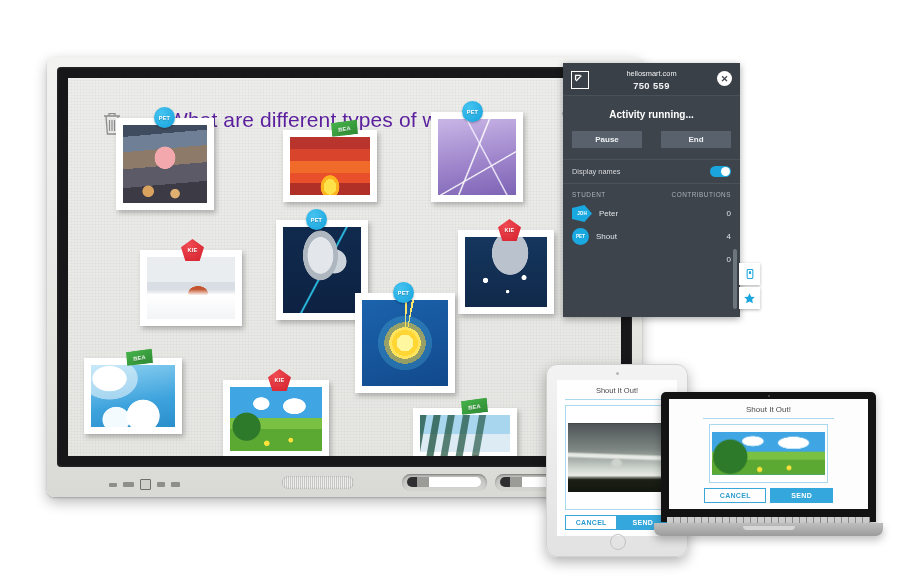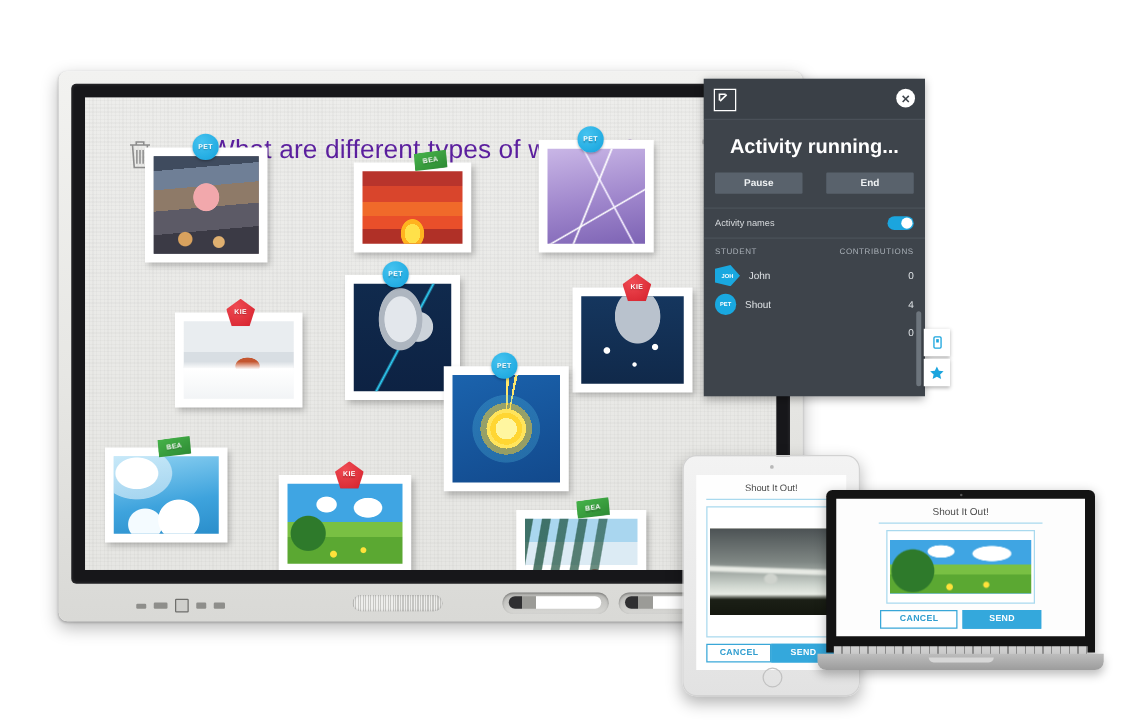--- a/index.html
+++ b/index.html
@@ -307,6 +307,10 @@
             <path d="M10.5 4.2H4.4v6.1" fill="none" stroke="#fff" stroke-width="1.6"></path>
           </svg>
       </div>
+      <div class="sp-code">
+        <span>hellosmart.com</span>
+        <b>750 559</b>
+      </div>
       <div class="sp-close">✕</div>
     </div>
 

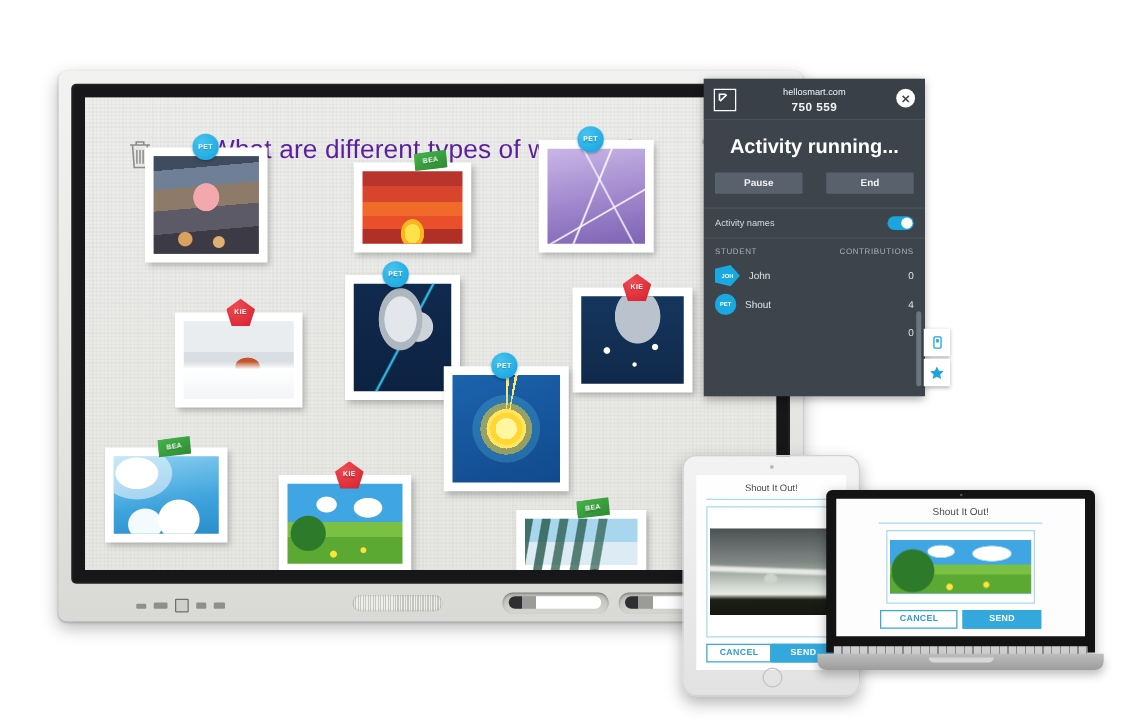--- a/index.html
+++ b/index.html
@@ -71,7 +71,7 @@
   .sp-expand{position:absolute;left:8px;top:8px;width:16px;height:16px;border:1.6px solid #fff;}
   .sp-close{position:absolute;right:8px;top:8px;width:15px;height:15px;border-radius:50%;background:#fff;
     display:flex;align-items:center;justify-content:center;color:#3e444b;font-size:9px;font-weight:bold;}
-  .sp-running{text-align:center;color:#fff;font-size:16px;font-weight:bold;padding:13px 0 11px;}
+  .sp-running{text-align:center;color:#fff;font-size:10px;font-weight:bold;padding:13px 0 11px;}
   .sp-btns{display:flex;gap:19px;padding:0 9px 11px;}
   .sp-btn{flex:1;height:17px;background:#59626c;color:#eef1f3;font-size:8px;font-weight:bold;
     display:flex;align-items:center;justify-content:center;border-radius:1px;}

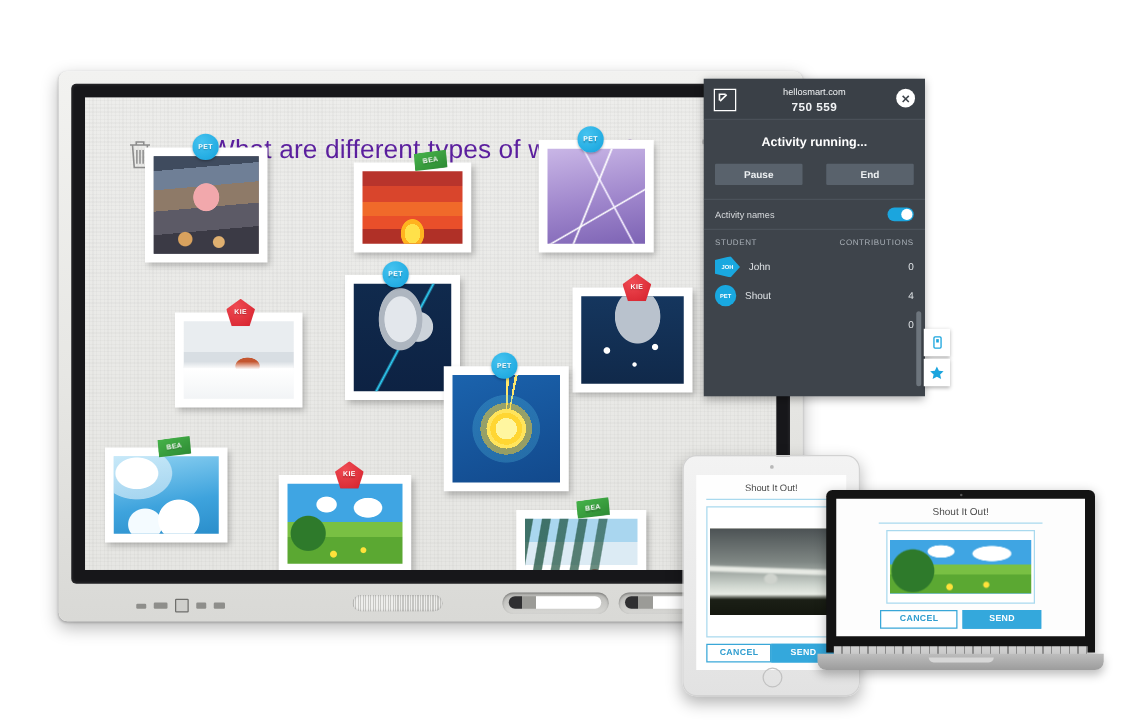--- a/index.html
+++ b/index.html
@@ -324,7 +324,7 @@
     <div class="sp-div"></div>
 
     <div class="sp-row">
-      <span>Activity names</span>
+      <span>Display names</span>
       <span class="sp-toggle"></span>
     </div>
 

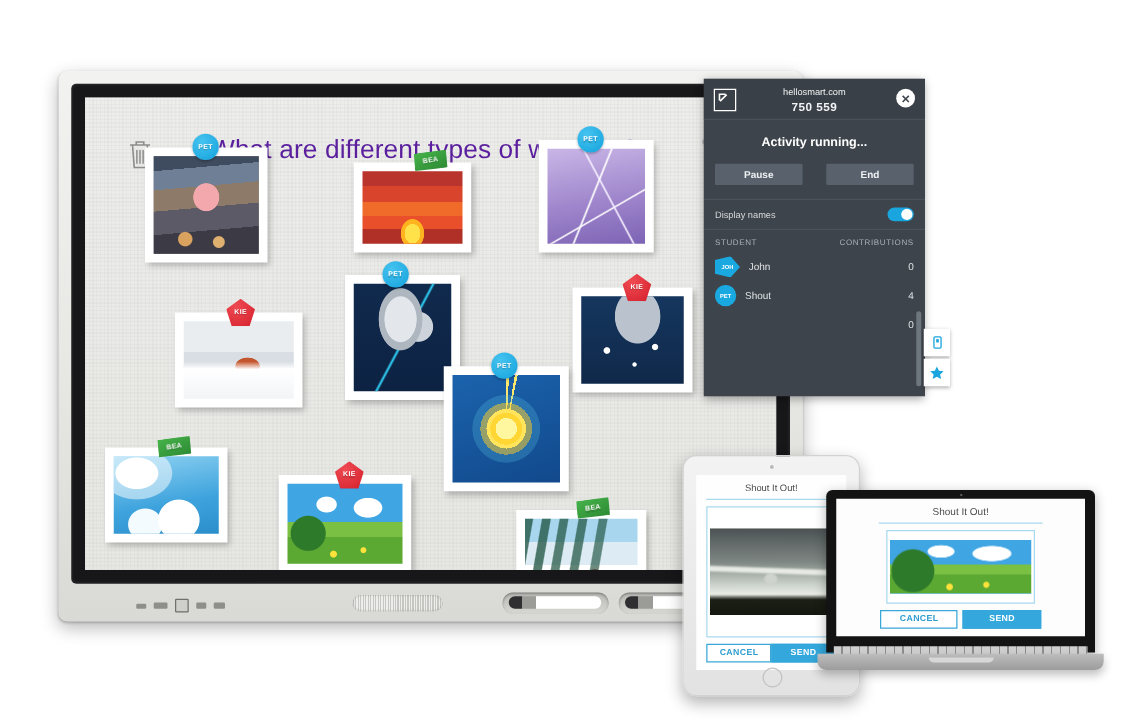--- a/index.html
+++ b/index.html
@@ -337,7 +337,7 @@
 
     <div class="sp-student">
       <span class="sp-av flag">JOH</span>
-      <span class="sp-name">John</span>
+      <span class="sp-name">Peter</span>
       <span class="sp-contrib">0</span>
     </div>
     <div class="sp-student">

